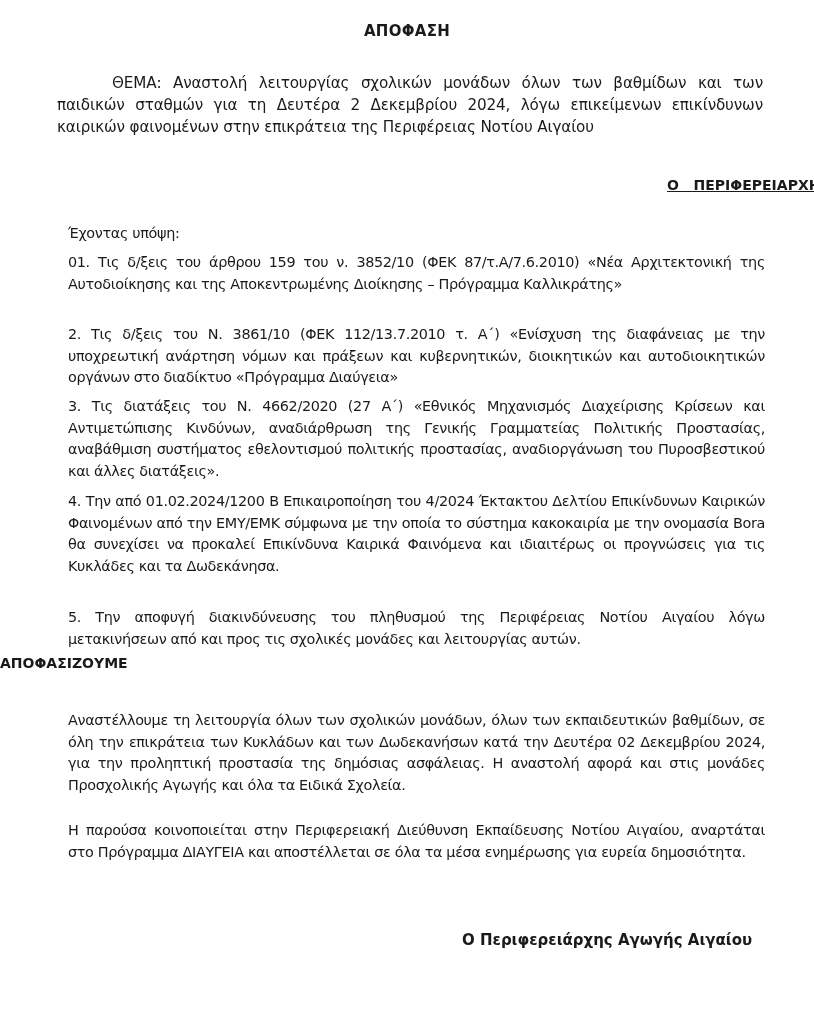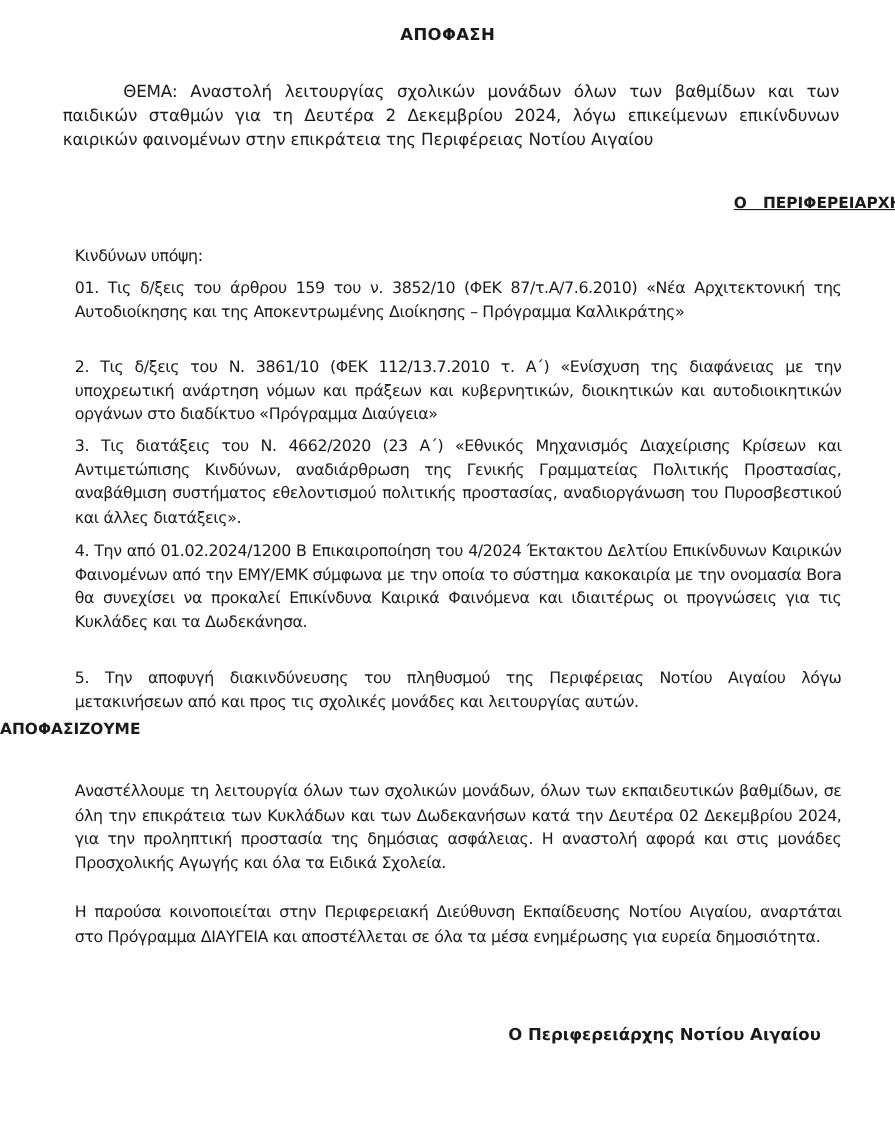--- a/index.html
+++ b/index.html
@@ -108,7 +108,7 @@
 
   <div class="authority">Ο   ΠΕΡΙΦΕΡΕΙΑΡΧΗΣ</div>
 
-  <div class="body-block intro">Κινδύνων υπόψη:</div>
+  <div class="body-block intro">Έχοντας υπόψη:</div>
 
   <div class="body-block item1">01. Τις δ/ξεις του άρθρου 159 του ν. 3852/10 (ΦΕΚ 87/τ.Α/7.6.2010) «Νέα Αρχιτεκτονική της Αυτοδιοίκησης και της Αποκεντρωμένης Διοίκησης – Πρόγραμμα Καλλικράτης»</div>
   <div class="body-block item2">2. Τις δ/ξεις του Ν. 3861/10 (ΦΕΚ 112/13.7.2010 τ. Α΄) «Ενίσχυση της διαφάνειας με την υποχρεωτική ανάρτηση νόμων και πράξεων και κυβερνητικών, διοικητικών και αυτοδιοικητικών οργάνων στο διαδίκτυο «Πρόγραμμα Διαύγεια»</div>

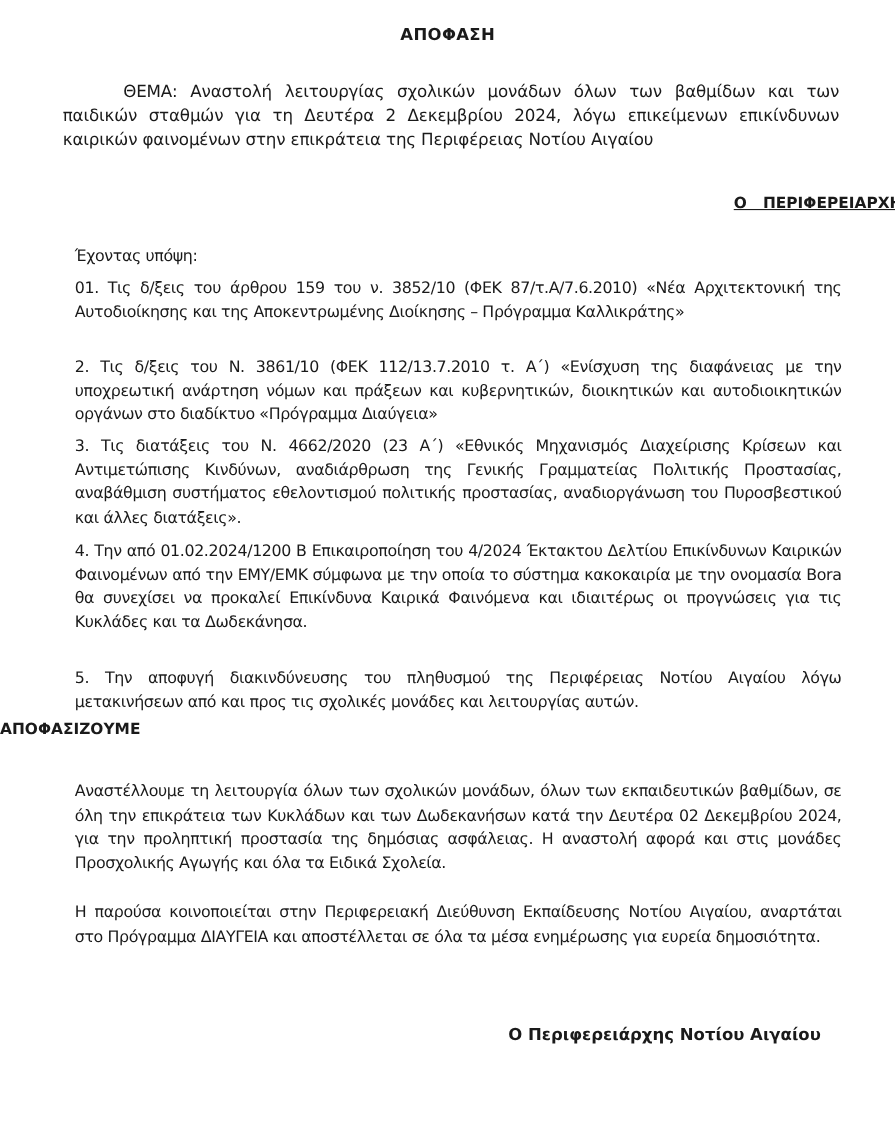--- a/index.html
+++ b/index.html
@@ -112,7 +112,7 @@
 
   <div class="body-block item1">01. Τις δ/ξεις του άρθρου 159 του ν. 3852/10 (ΦΕΚ 87/τ.Α/7.6.2010) «Νέα Αρχιτεκτονική της Αυτοδιοίκησης και της Αποκεντρωμένης Διοίκησης – Πρόγραμμα Καλλικράτης»</div>
   <div class="body-block item2">2. Τις δ/ξεις του Ν. 3861/10 (ΦΕΚ 112/13.7.2010 τ. Α΄) «Ενίσχυση της διαφάνειας με την υποχρεωτική ανάρτηση νόμων και πράξεων και κυβερνητικών, διοικητικών και αυτοδιοικητικών οργάνων στο διαδίκτυο «Πρόγραμμα Διαύγεια»</div>
-  <div class="body-block item3">3. Τις διατάξεις του Ν. 4662/2020 (23 Α΄) «Εθνικός Μηχανισμός Διαχείρισης Κρίσεων και Αντιμετώπισης Κινδύνων, αναδιάρθρωση της Γενικής Γραμματείας Πολιτικής Προστασίας, αναβάθμιση συστήματος εθελοντισμού πολιτικής προστασίας, αναδιοργάνωση του Πυροσβεστικού και άλλες διατάξεις».</div>
+  <div class="body-block item3">3. Τις διατάξεις του Ν. 4662/2020 (27 Α΄) «Εθνικός Μηχανισμός Διαχείρισης Κρίσεων και Αντιμετώπισης Κινδύνων, αναδιάρθρωση της Γενικής Γραμματείας Πολιτικής Προστασίας, αναβάθμιση συστήματος εθελοντισμού πολιτικής προστασίας, αναδιοργάνωση του Πυροσβεστικού και άλλες διατάξεις».</div>
   <div class="body-block item4">4. Την από 01.02.2024/1200 Β Επικαιροποίηση του 4/2024 Έκτακτου Δελτίου Επικίνδυνων Καιρικών Φαινομένων από την ΕΜΥ/ΕΜΚ σύμφωνα με την οποία το σύστημα κακοκαιρία με την ονομασία Bora θα συνεχίσει να προκαλεί Επικίνδυνα Καιρικά Φαινόμενα και ιδιαιτέρως οι προγνώσεις για τις Κυκλάδες και τα Δωδεκάνησα.</div>
   <div class="body-block item5">5. Την αποφυγή διακινδύνευσης του πληθυσμού της Περιφέρειας Νοτίου  Αιγαίου λόγω μετακινήσεων από και προς τις σχολικές μονάδες και λειτουργίας αυτών.</div>
 

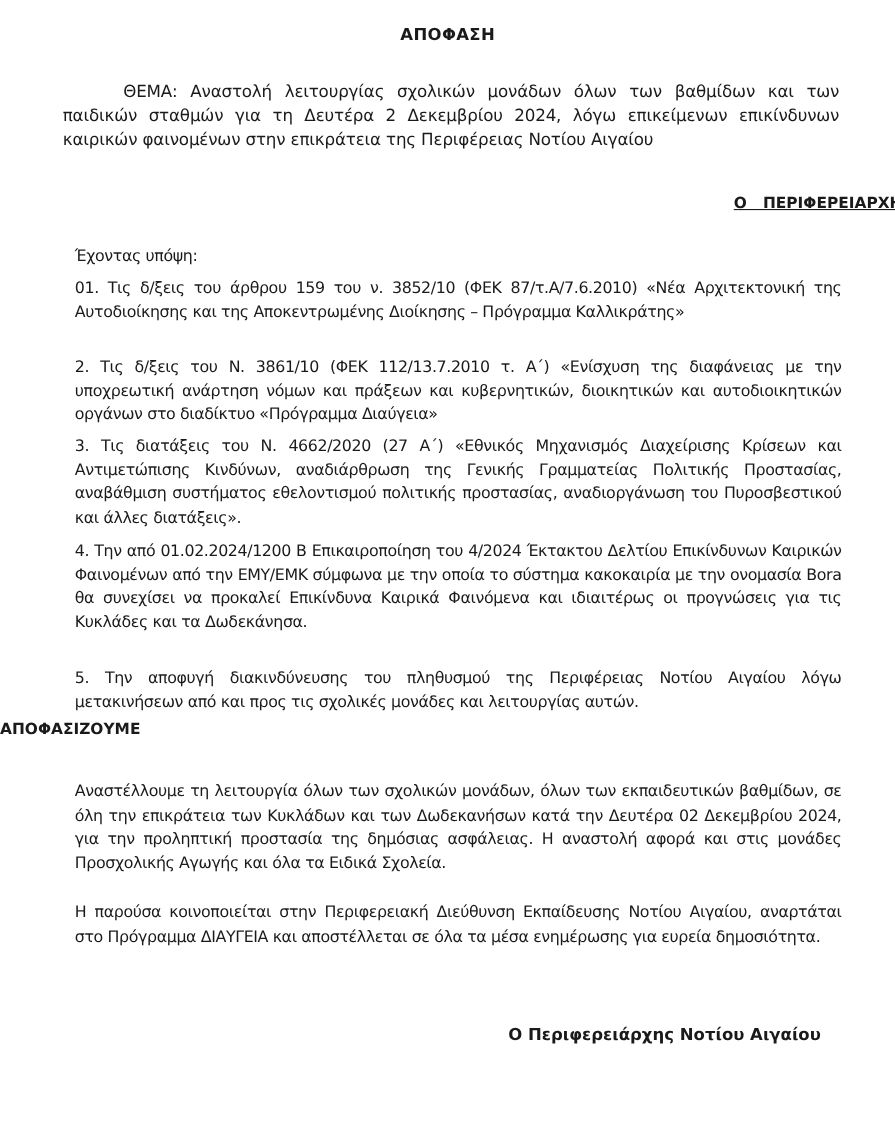--- a/index.html
+++ b/index.html
@@ -122,7 +122,7 @@
 
   <div class="body-block notice">Η παρούσα κοινοποιείται στην Περιφερειακή Διεύθυνση Εκπαίδευσης Νοτίου Αιγαίου, αναρτάται στο Πρόγραμμα ΔΙΑΥΓΕΙΑ και αποστέλλεται σε όλα τα μέσα ενημέρωσης για ευρεία δημοσιότητα.</div>
 
-  <div class="signature-role">Ο Περιφερειάρχης Νοτίου Αιγαίου</div>
+  <div class="signature-role">Ο Περιφερειάρχης Αγωγής Αιγαίου</div>
 </div>
 
 </body></html>

